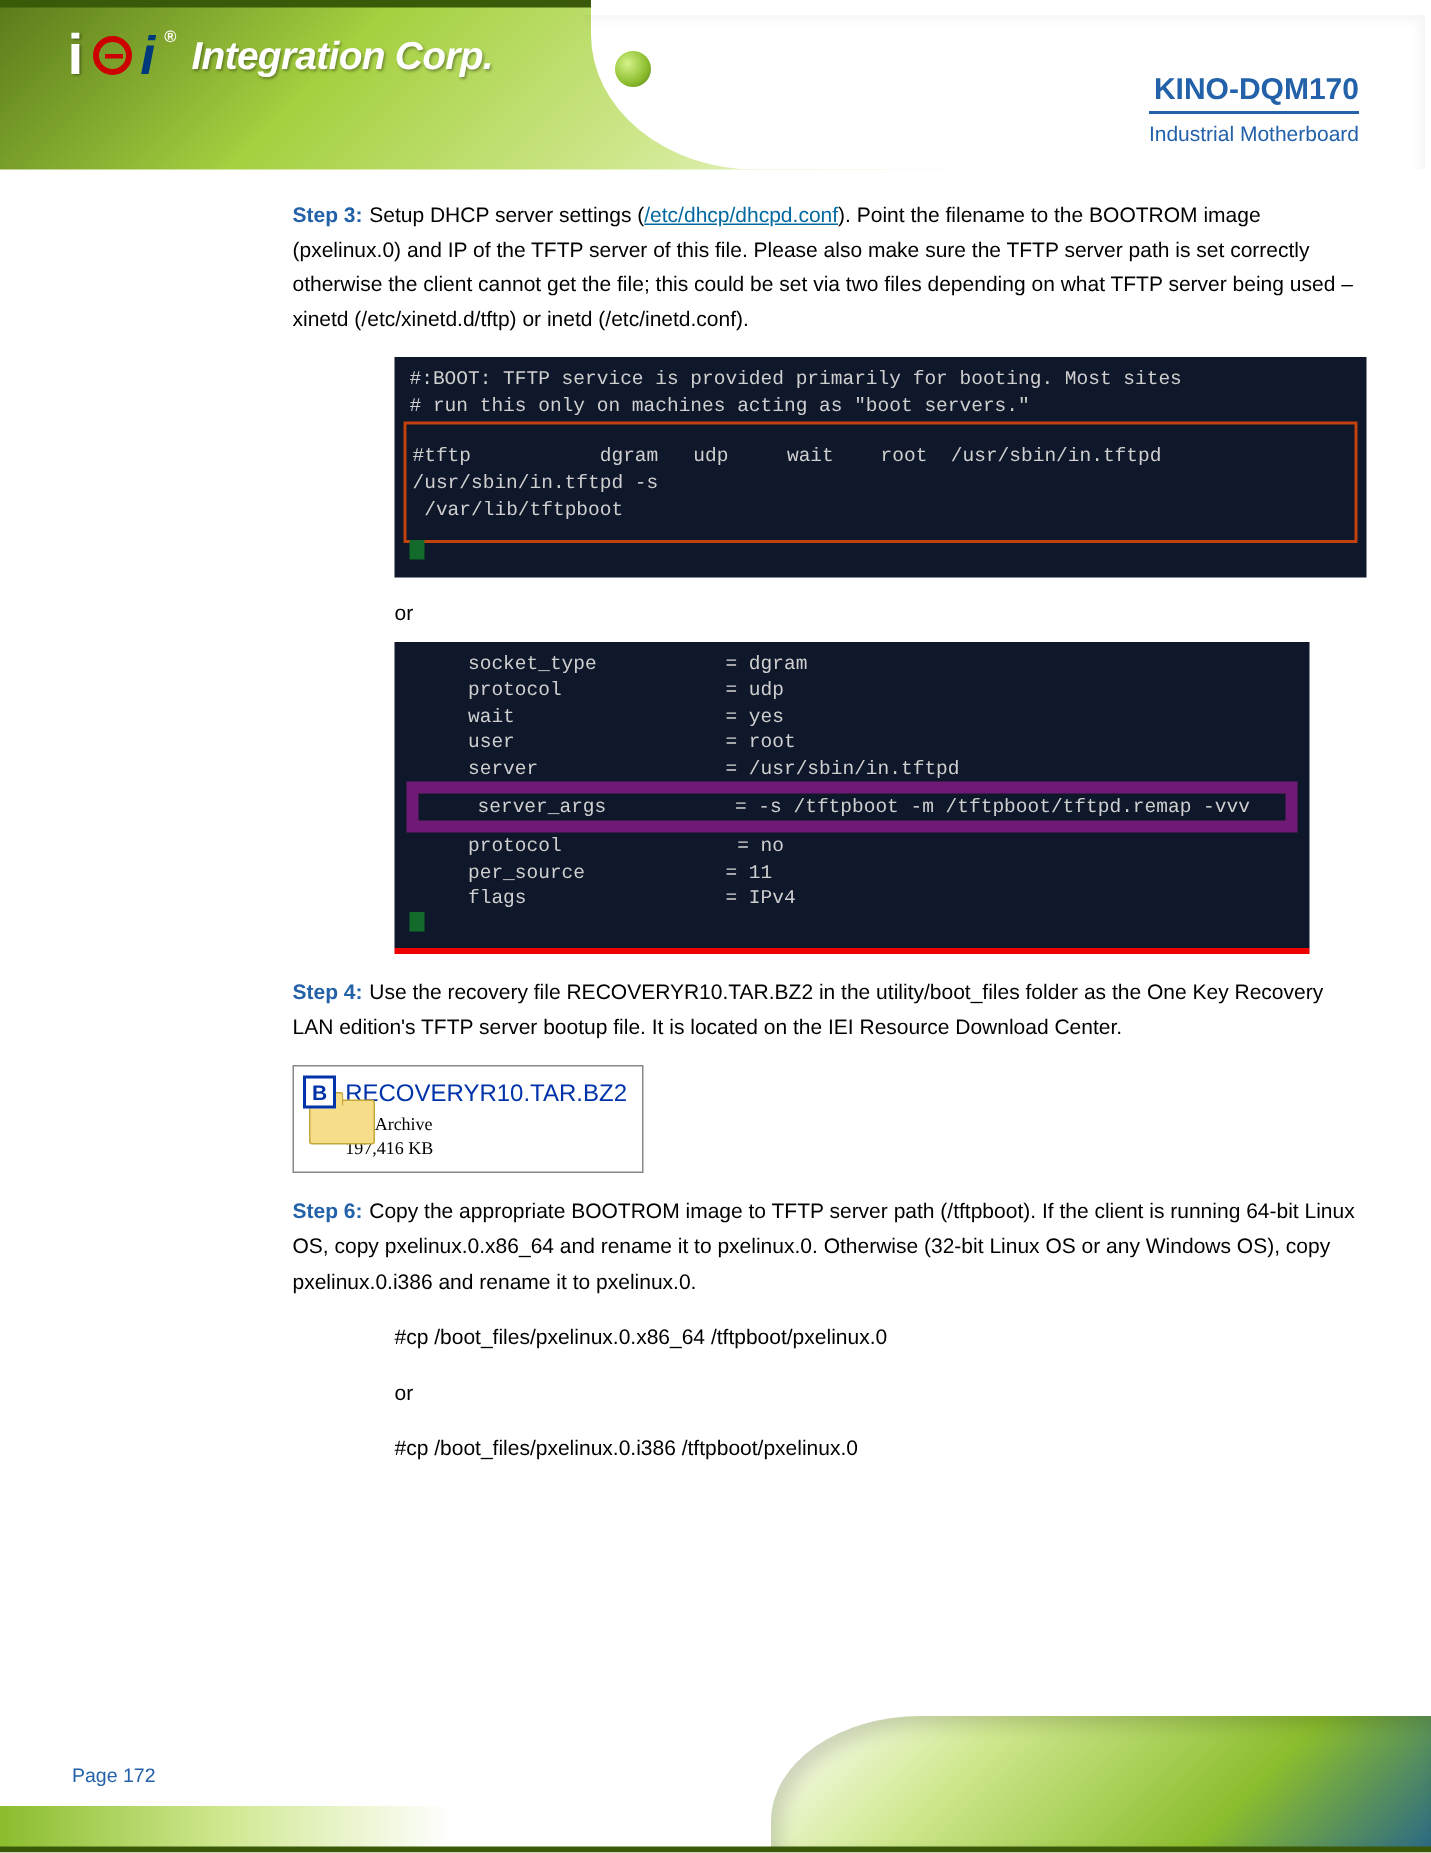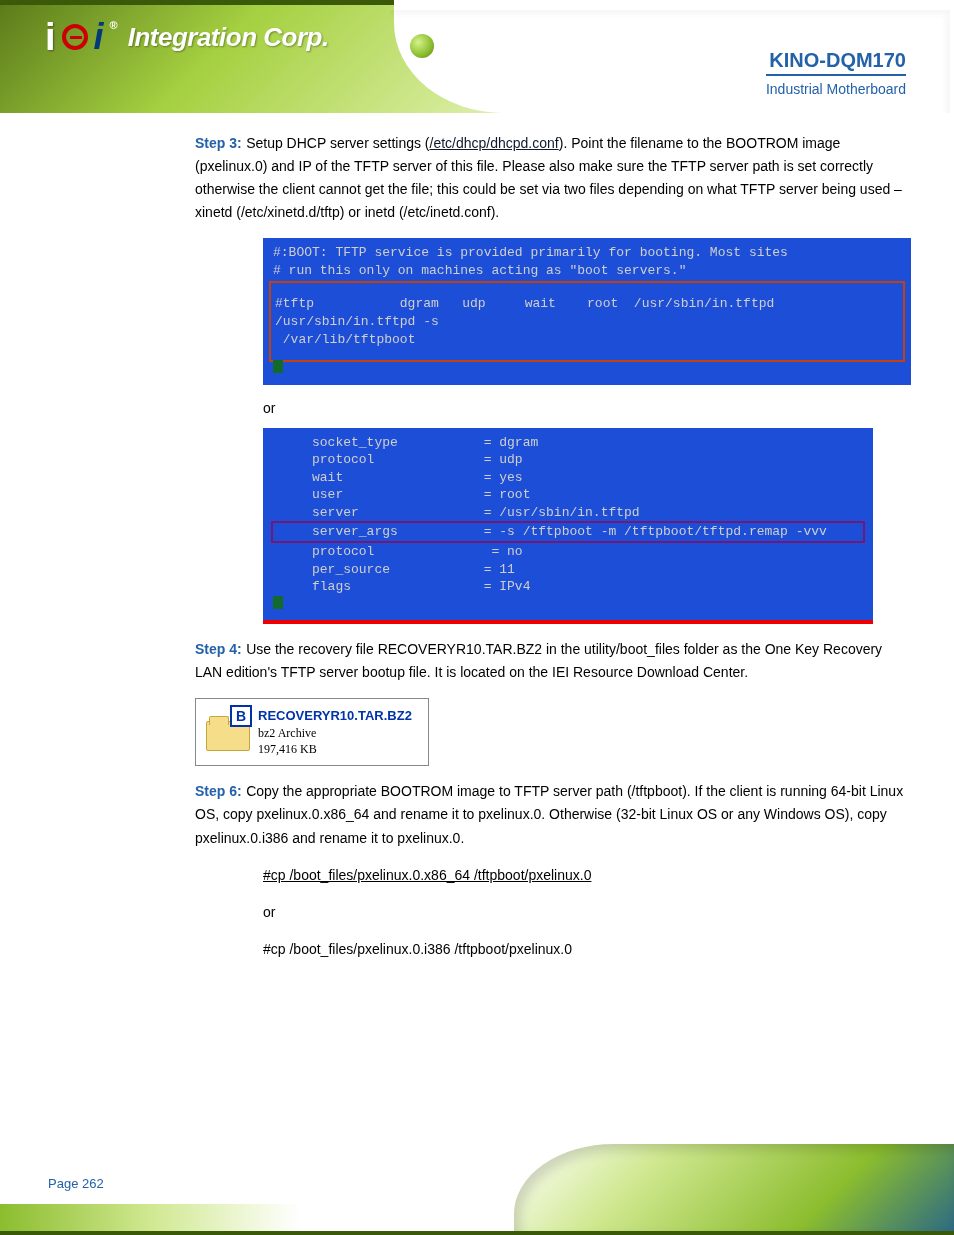--- a/index.html
+++ b/index.html
@@ -34,7 +34,7 @@
 .step { margin-bottom: 14px; }
 .step-label { font: 700 14px/1.5 Arial; color:#2361a9; }
 .step-text { font: 400 14px/1.65 Arial; color:#000; }
-.underline-link { text-decoration: underline; color:#0f172a; }
+.underline-link { text-decoration: underline; color:#0369a1; }
 .step-block { margin-left: 68px; }
 
 .term { background:#1d4ed8; font: 400 13px/1.35 "Courier New", monospace; color:#cfcfcf; padding:6px 10px; }

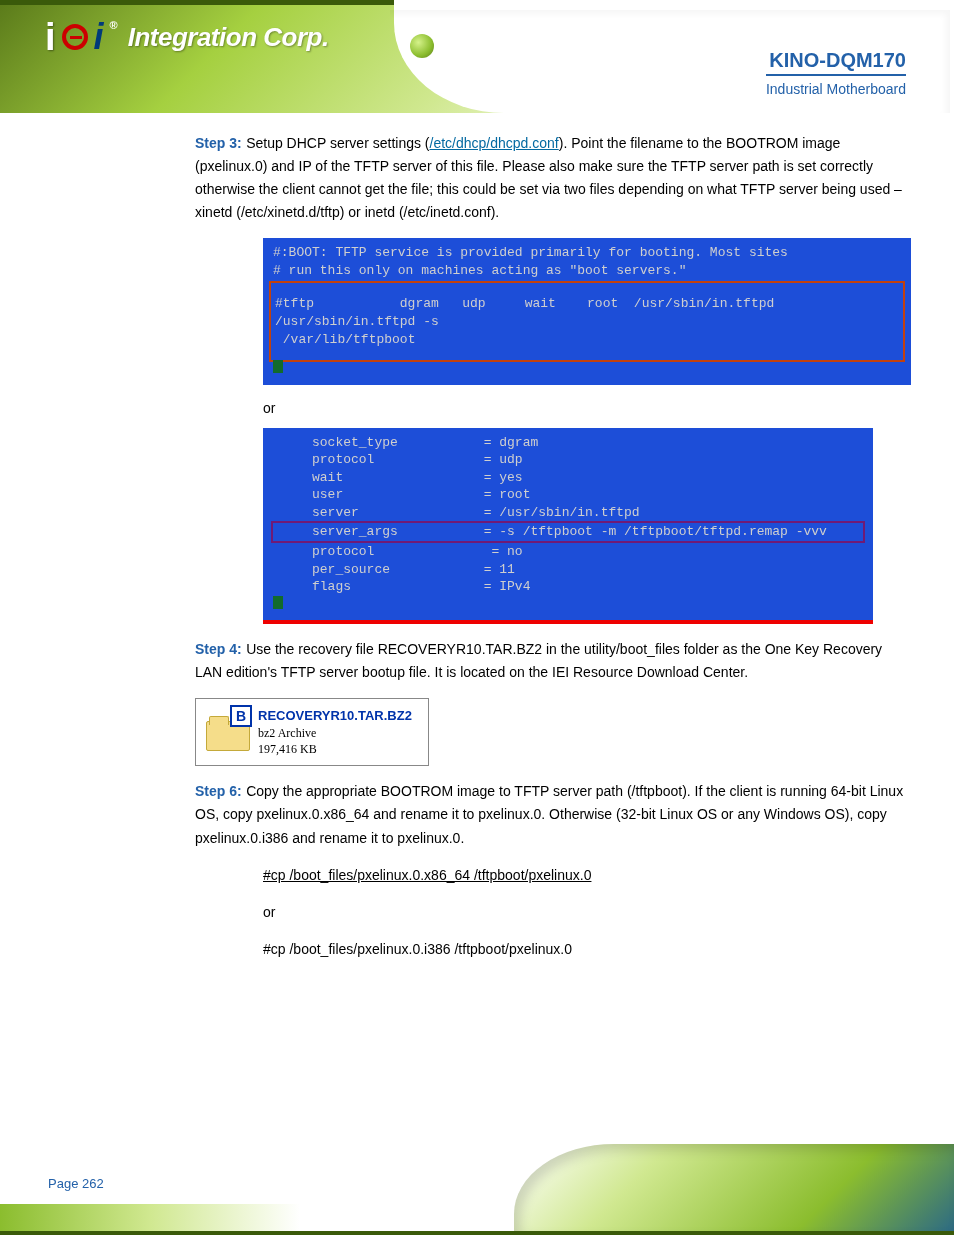--- a/index.html
+++ b/index.html
@@ -37,7 +37,7 @@
 .underline-link { text-decoration: underline; color:#0369a1; }
 .step-block { margin-left: 68px; }
 
-.term { background:#1d4ed8; font: 400 13px/1.35 "Courier New", monospace; color:#cfcfcf; padding:6px 10px; }
+.term { background:#0f172a; font: 400 13px/1.35 "Courier New", monospace; color:#cfcfcf; padding:6px 10px; }
 .term1 { width: 648px; margin-left: 68px; margin-top:2px; margin-bottom:12px; }
 .term-redbox1 { border: 2px solid #c2410c; padding: 12px 4px; margin: 2px -4px -2px; }
 .term-bluebar { display:inline-block; width:10px; height:13px; background:#126b2b; }

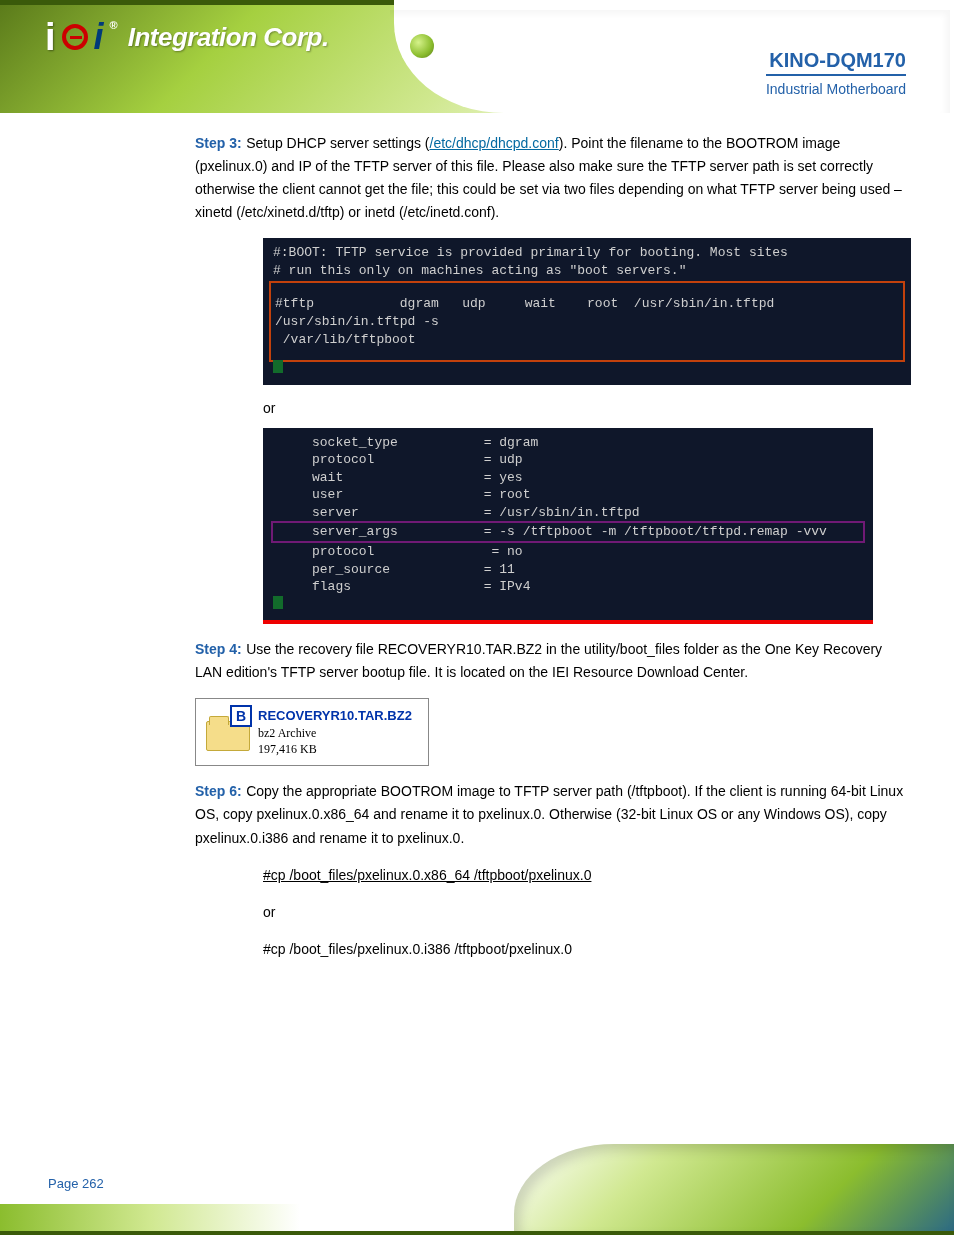--- a/index.html
+++ b/index.html
@@ -44,7 +44,7 @@
 
 .term2 { width: 610px; margin-left: 68px; margin-top:4px; }
 .term2-row { white-space: pre; }
-.term2-redrow { border:2px solid #701a75; white-space:pre; margin:0 -2px; }
+.term2-redrow { border:8px solid #701a75; white-space:pre; margin:0 -2px;text-align:center; }
 .term2-bottom { height:4px; background:#e00; margin: 0 68px 14px 68px; width:610px; }
 
 .fileicon-wrap { margin-left:0; margin-top:6px; width:234px; border:1px solid #888; padding:8px 10px;

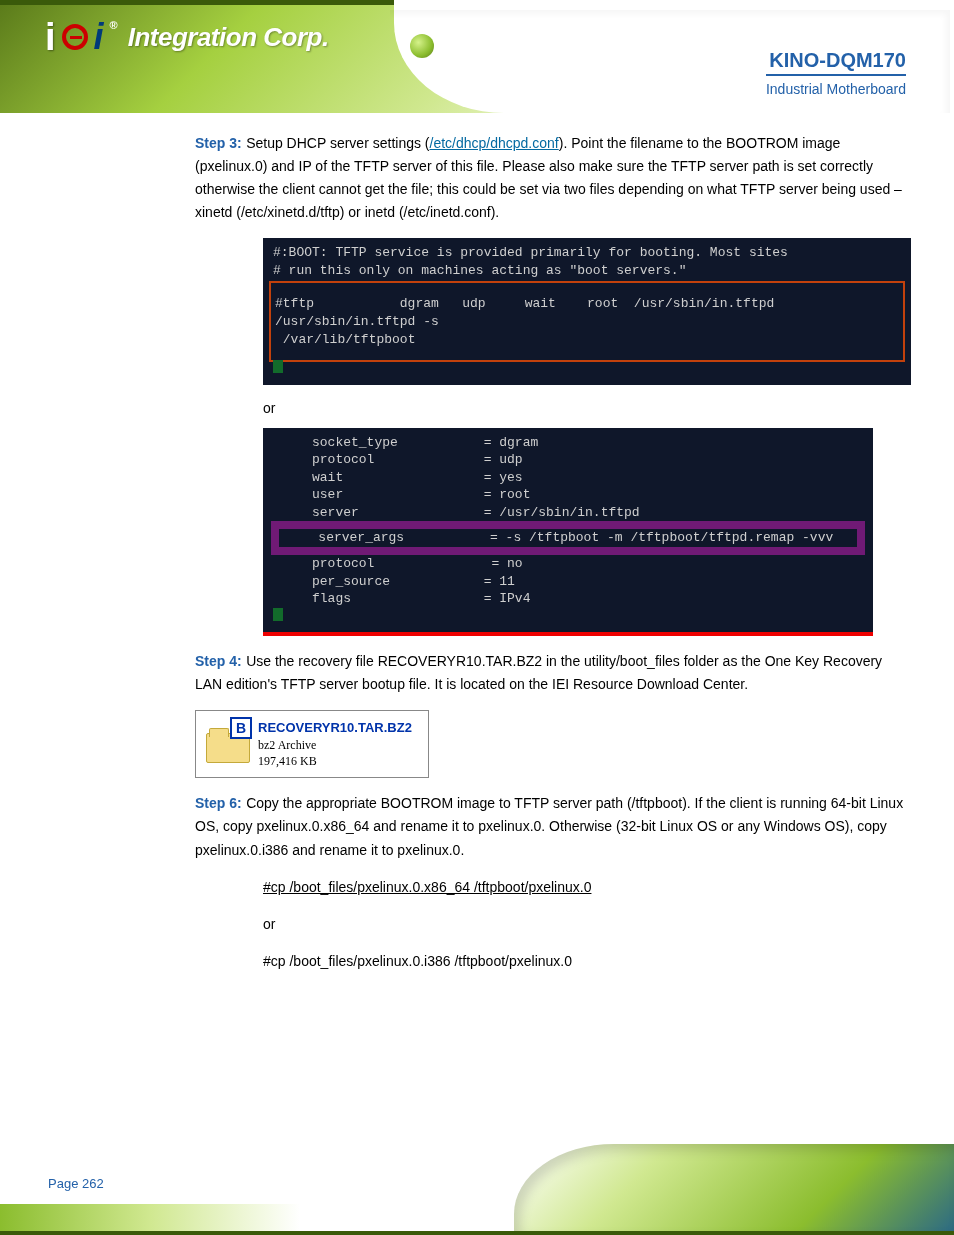--- a/index.html
+++ b/index.html
@@ -57,7 +57,7 @@
 .b-badge { position:absolute; right:-2px; top:-2px; width:22px; height:22px; background:#fff;
   border:2px solid #0033aa; color:#0033aa; font:900 14px/18px Arial; text-align:center; }
 .file-meta { font:400 12px/1.35 "Times New Roman", serif; color:#000; }
-.file-name { color:#0033aa; font-family: Arial; font-size:13px;font-weight:bold; }
+.file-name { color:#0033aa; font-family: Arial; font-size:16px; }
 
 .page-num { position:absolute; left:48px; bottom:44px; font:400 13px Arial; color:#2361a9; }
 

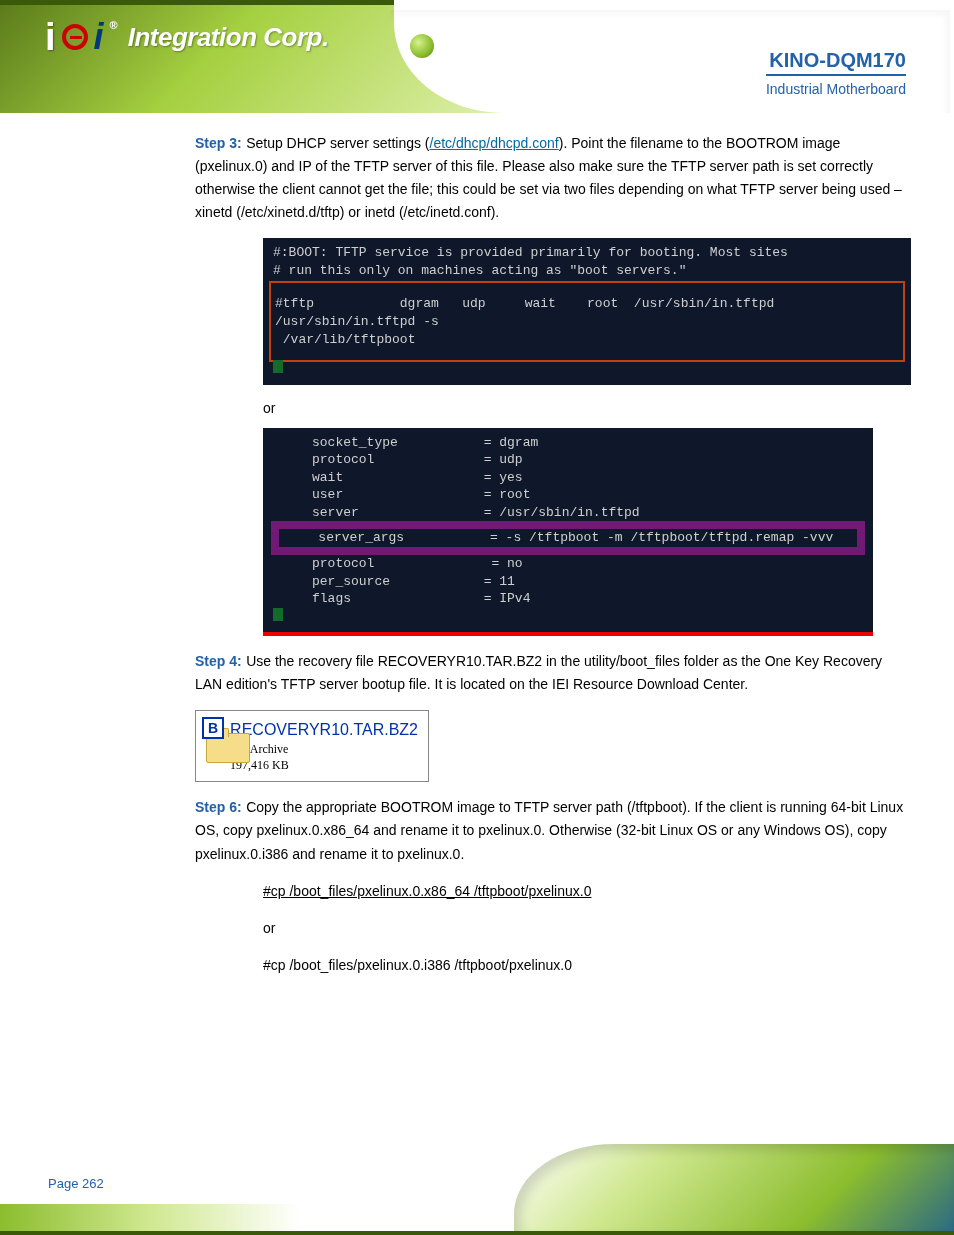--- a/index.html
+++ b/index.html
@@ -143,7 +143,7 @@
   <div class="step" style="margin-top:14px;">
     <span class="step-label">Step 6:</span>
     <span class="step-text">Copy the appropriate BOOTROM image to TFTP server path (/tftpboot). If the client is running 64-bit Linux OS, copy pxelinux.0.x86_64 and rename it to pxelinux.0. Otherwise (32-bit Linux OS or any Windows OS), copy pxelinux.0.i386 and rename it to pxelinux.0.</span>
-    <div class="step-text step-block" style="margin-top:14px;text-decoration:underline;">#cp /boot_files/pxelinux.0.x86_64 /tftpboot/pxelinux.0</div>
+    <div class="step-text step-block" style="margin-top:14px;">#cp /boot_files/pxelinux.0.x86_64 /tftpboot/pxelinux.0</div>
     <div class="step-text step-block" style="margin-top:14px;">or</div>
     <div class="step-text step-block" style="margin-top:14px;">#cp /boot_files/pxelinux.0.i386 /tftpboot/pxelinux.0</div>
   </div>

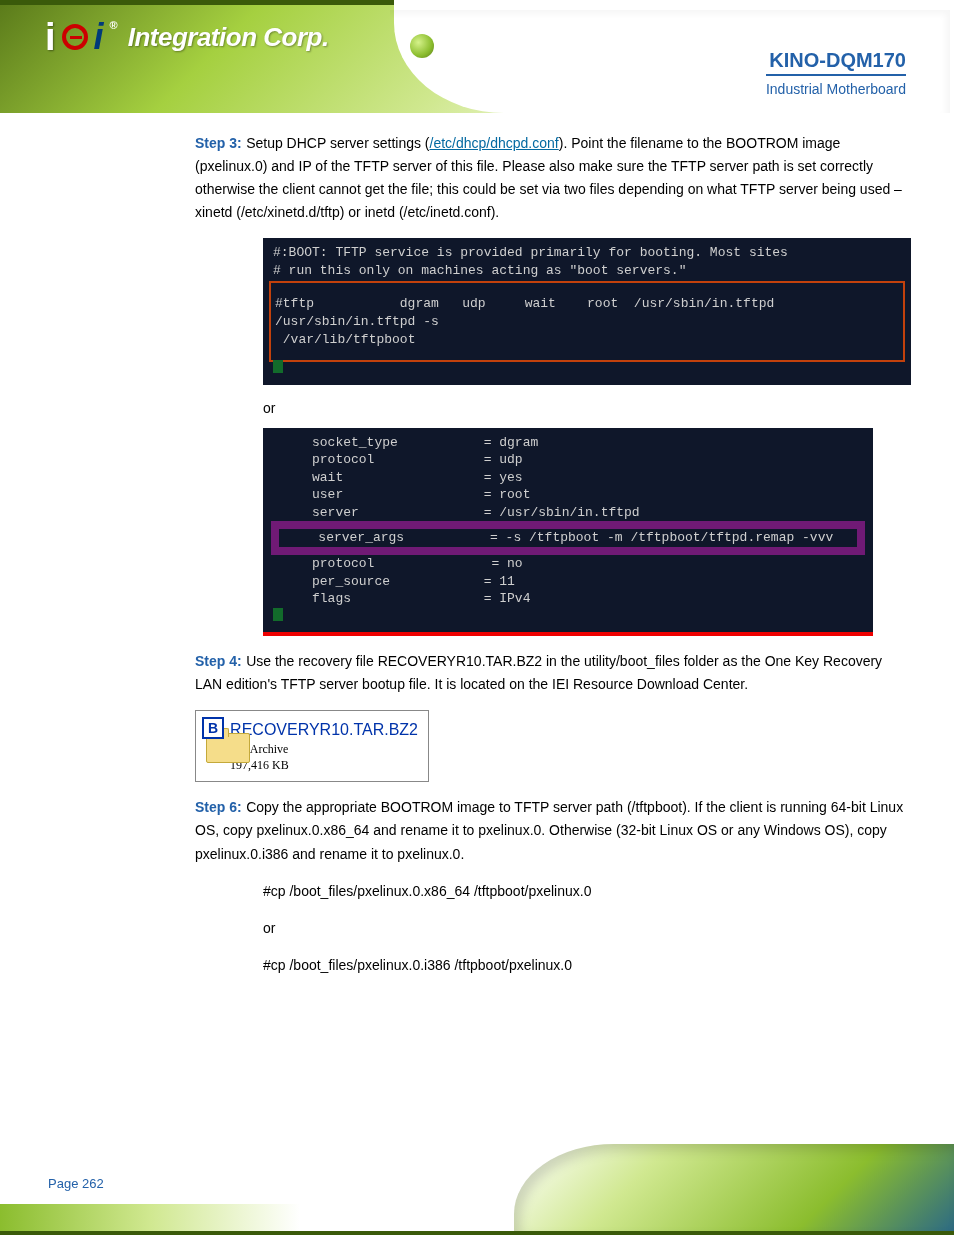--- a/index.html
+++ b/index.html
@@ -150,7 +150,7 @@
 
 </div>
 
-<div class="page-num">Page 262</div>
+<div class="page-num">Page 172</div>
 
 <div class="ftr">
   <div class="ftr-left"></div>

